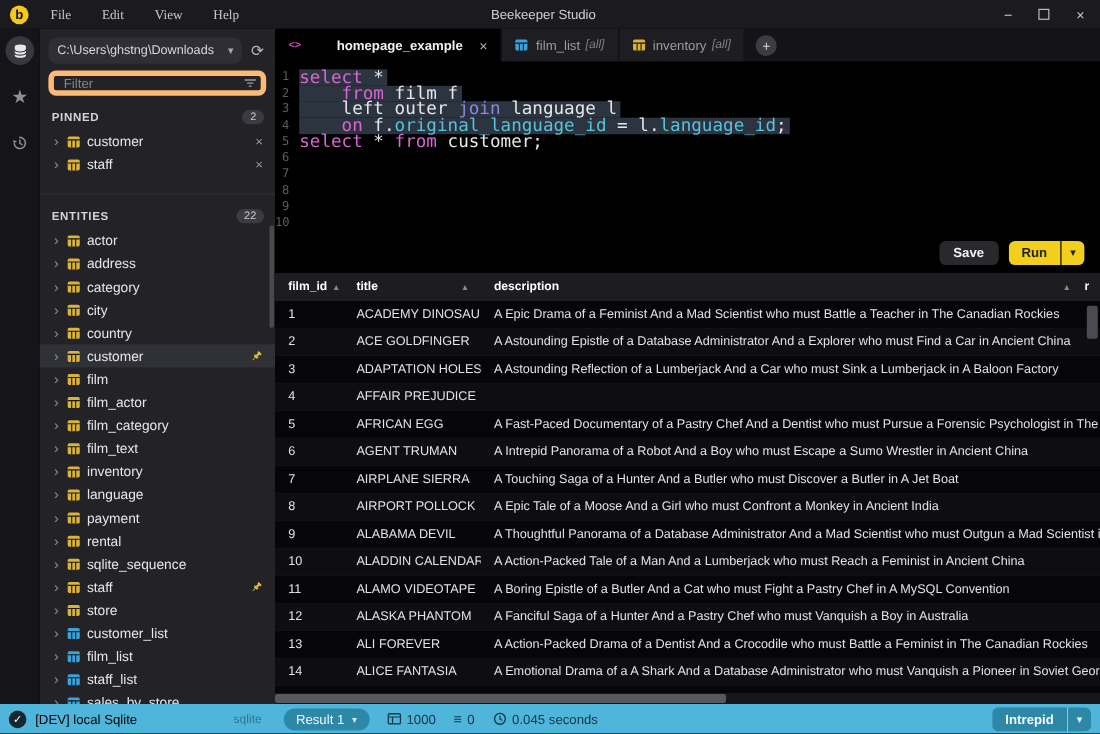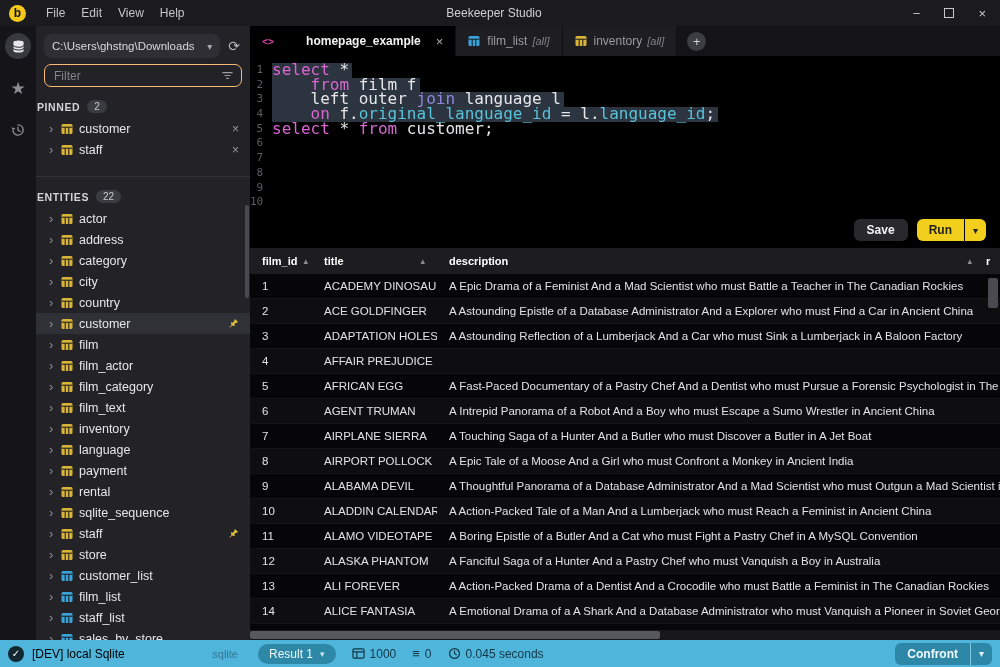--- a/index.html
+++ b/index.html
@@ -12,7 +12,7 @@
               display:flex; align-items:center; z-index:30; }
   .logo { width:17px; height:17px; margin-left:9px; border-radius:50%; background:#f4c81c;
           color:#141414; font-weight:bold; font-size:12px; display:flex; align-items:center; justify-content:center; }
-  .menus { display:flex; gap:16px; margin-left:20px; }
+  .menus { display:flex; gap:28px; margin-left:20px;font-family:Liberation Serif, serif; }
   .menus span { font-size:12px; color:#c6c6cb; cursor:default; }
   .apptitle { position:absolute; left:0; right:12px; text-align:center; font-size:12px; color:#cfcfd4; pointer-events:none; }
   .wincontrols { margin-left:auto; display:flex; align-items:center; gap:24px; margin-right:14px; z-index:2; }

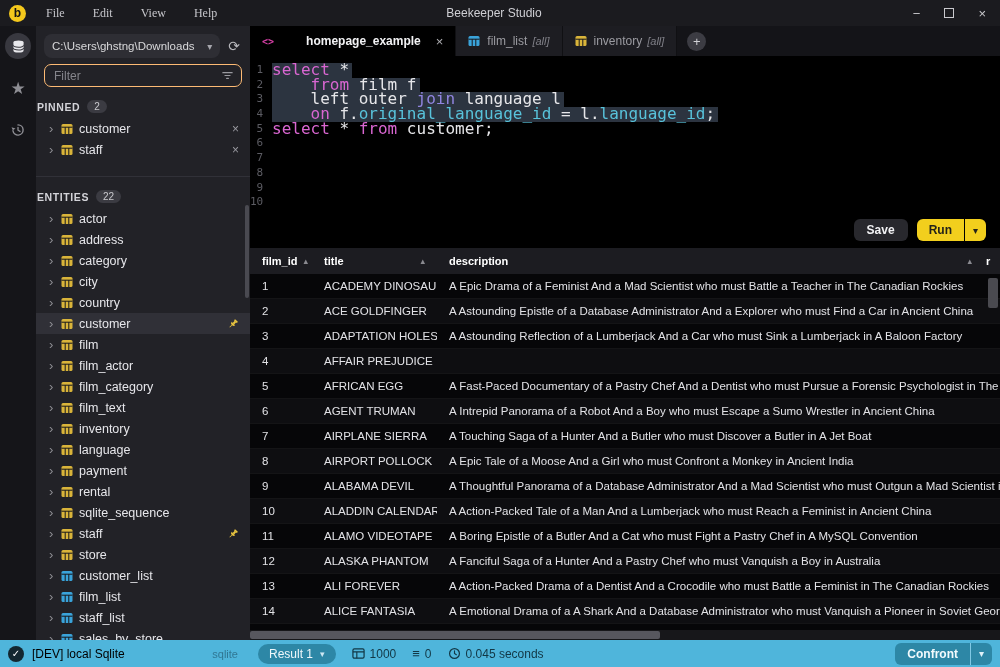--- a/index.html
+++ b/index.html
@@ -35,7 +35,7 @@
   .conn-caret { color:#a7a7ad; font-size:10px; margin-left:4px; }
   .conn-refresh { color:#b8b8bc; font-size:14px; margin-left:8px; margin-right:2px; }
   .filter-row { position:relative; margin:6px 8px 0 8px; }
-  .filter-input { width:100%; height:23px; background:transparent; border:1px solid #fdba74; border-radius:7px;
+  .filter-input { width:100%; height:23px; background:transparent; border:5px solid #fdba74; border-radius:7px;
                   color:#ddd; font-size:12px; padding:0 26px 0 9px; outline:none; font-family:"Liberation Sans",sans-serif; }
   .filter-input::placeholder { color:#85858b; }
   .filter-ic { position:absolute; right:8px; top:5px; }

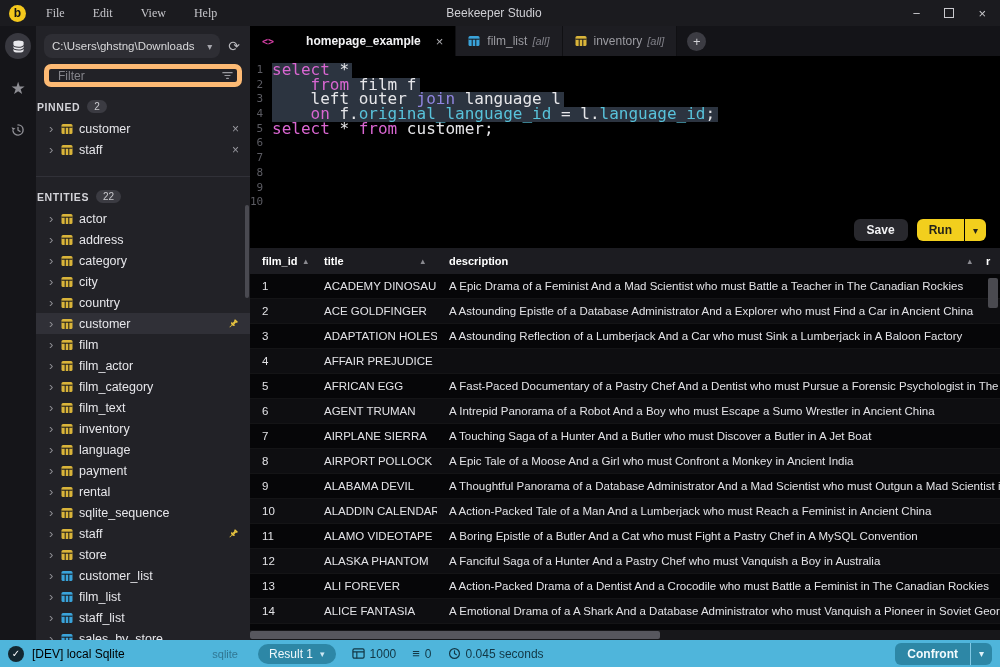--- a/index.html
+++ b/index.html
@@ -39,7 +39,7 @@
                   color:#ddd; font-size:12px; padding:0 26px 0 9px; outline:none; font-family:"Liberation Sans",sans-serif; }
   .filter-input::placeholder { color:#85858b; }
   .filter-ic { position:absolute; right:8px; top:5px; }
-  .sec-head { display:flex; align-items:center; gap:7px; margin:13px 10px 5px 1px; }
+  .sec-head { display:flex; align-items:center; gap:7px; margin:13px 10px 5px 11px;justify-content:space-between; }
   .sec-title { font-size:10.5px; font-weight:bold; letter-spacing:.6px; color:#d3d3d8; }
   .badge { background:#3b3b42; color:#c9c9ce; font-size:10px; border-radius:9px; padding:1px 7px; }
   .slist { list-style:none; }

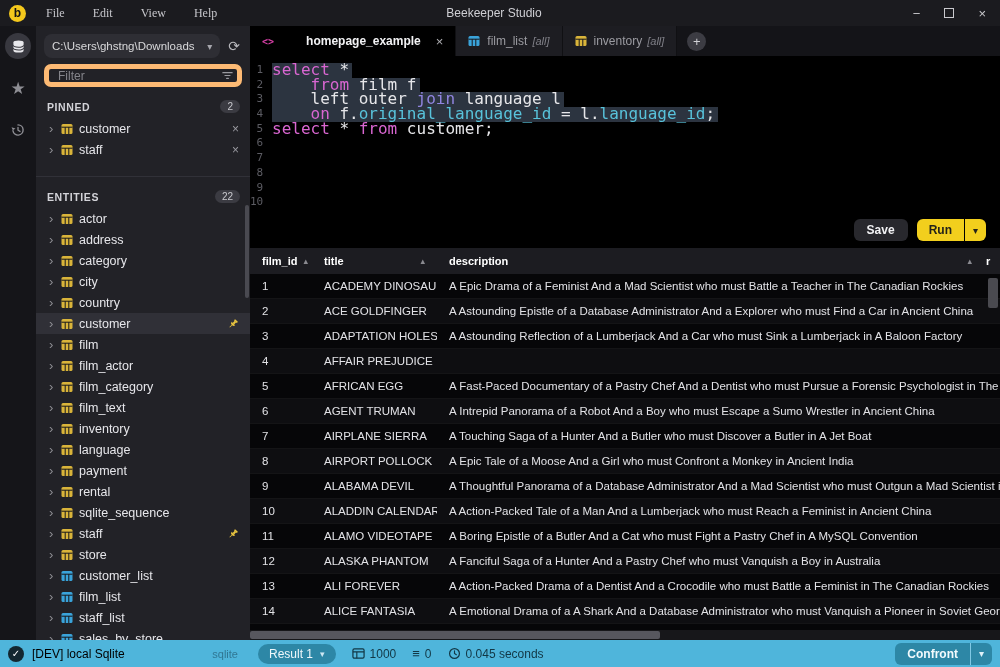--- a/index.html
+++ b/index.html
@@ -629,7 +629,7 @@
     </div>
     <div class="sb-spacer"></div>
     <div class="btn-dl">
-      <span class="dmain">Confront</span>
+      <span class="dmain">Intrepid</span>
       <span class="dsep"></span>
       <span class="dcaret">▾</span>
     </div>

